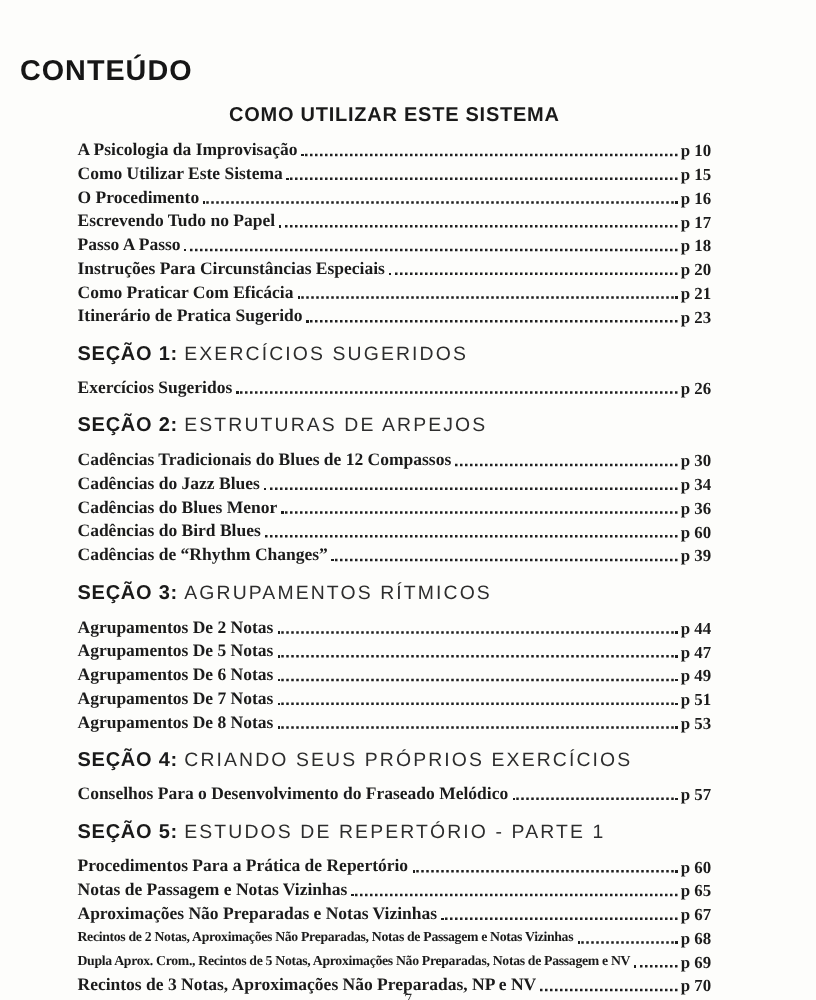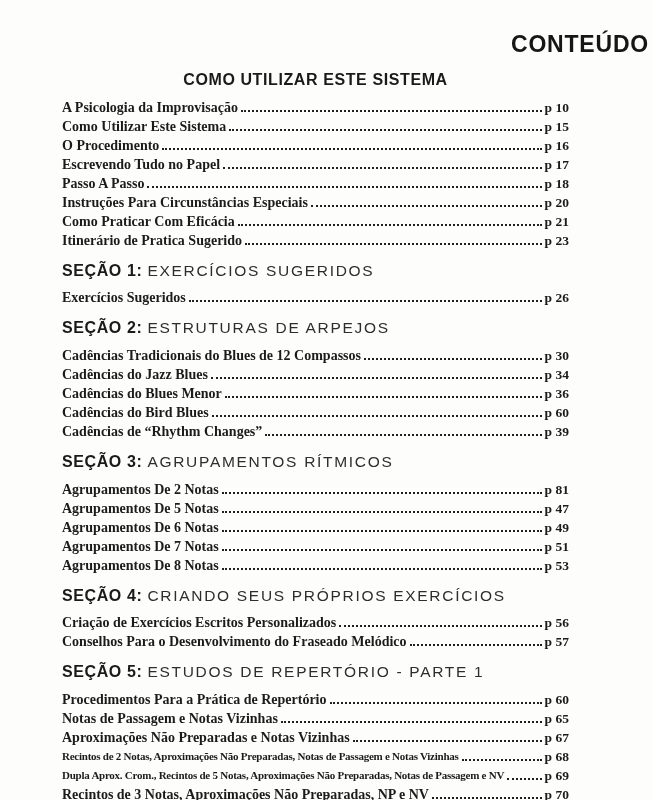--- a/index.html
+++ b/index.html
@@ -13,9 +13,9 @@
     position: relative;
   }
   .page-title {
-    margin: 4px;
+    margin: 16px;
     padding-top: 28px;
-    text-align: right;
+    text-align: left;
     font-family: "Liberation Sans", sans-serif;
     font-weight: 700;
     font-size: 23px;

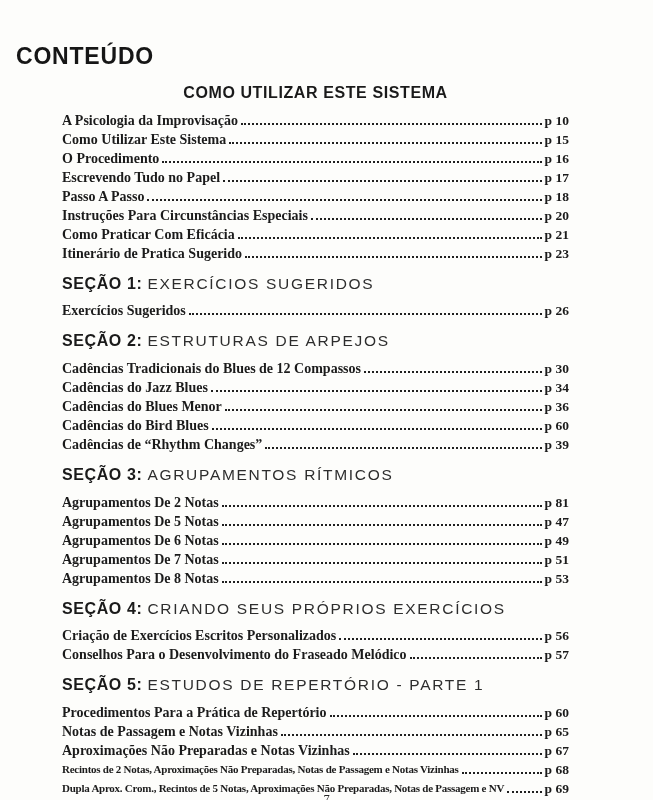--- a/index.html
+++ b/index.html
@@ -177,7 +177,7 @@
     <div class="row">
       <span class="label">Agrupamentos De 2 Notas</span>
         <span class="dots"></span>
-        <span class="pagenum">p 81</span>
+        <span class="pagenum">p 44</span>
     </div>
     <div class="row">
       <span class="label">Agrupamentos De 5 Notas</span>

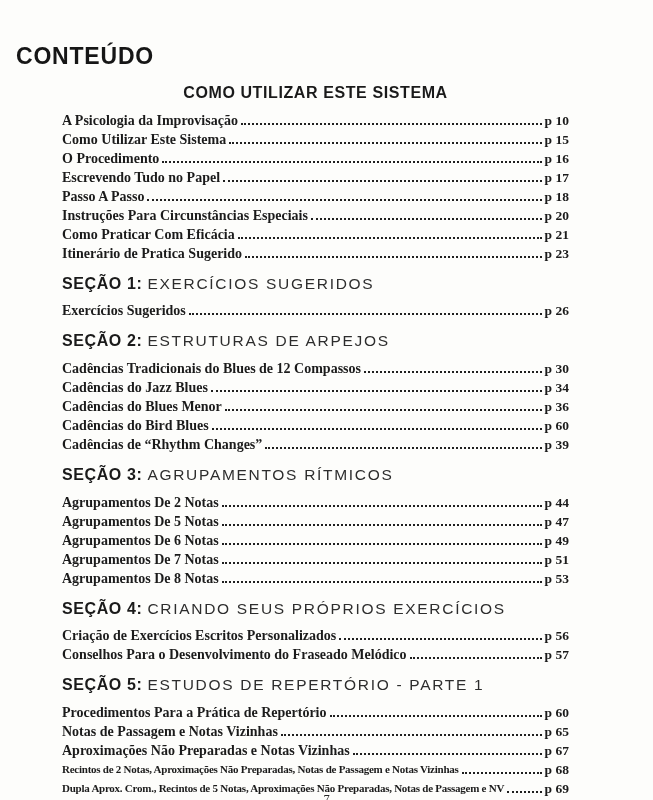--- a/index.html
+++ b/index.html
@@ -204,11 +204,6 @@
   <div class="section">
     <h2 class="sec-heading"><span class="sec-prefix">SEÇÃO 4:</span> <span class="sec-rest">CRIANDO SEUS PRÓPRIOS EXERCÍCIOS</span></h2>
     <div class="row">
-      <span class="label">Criação de Exercícios Escritos Personalizados</span>
-        <span class="dots"></span>
-        <span class="pagenum">p 56</span>
-    </div>
-    <div class="row">
       <span class="label">Conselhos Para o Desenvolvimento do Fraseado Melódico</span>
         <span class="dots"></span>
         <span class="pagenum">p 57</span>

